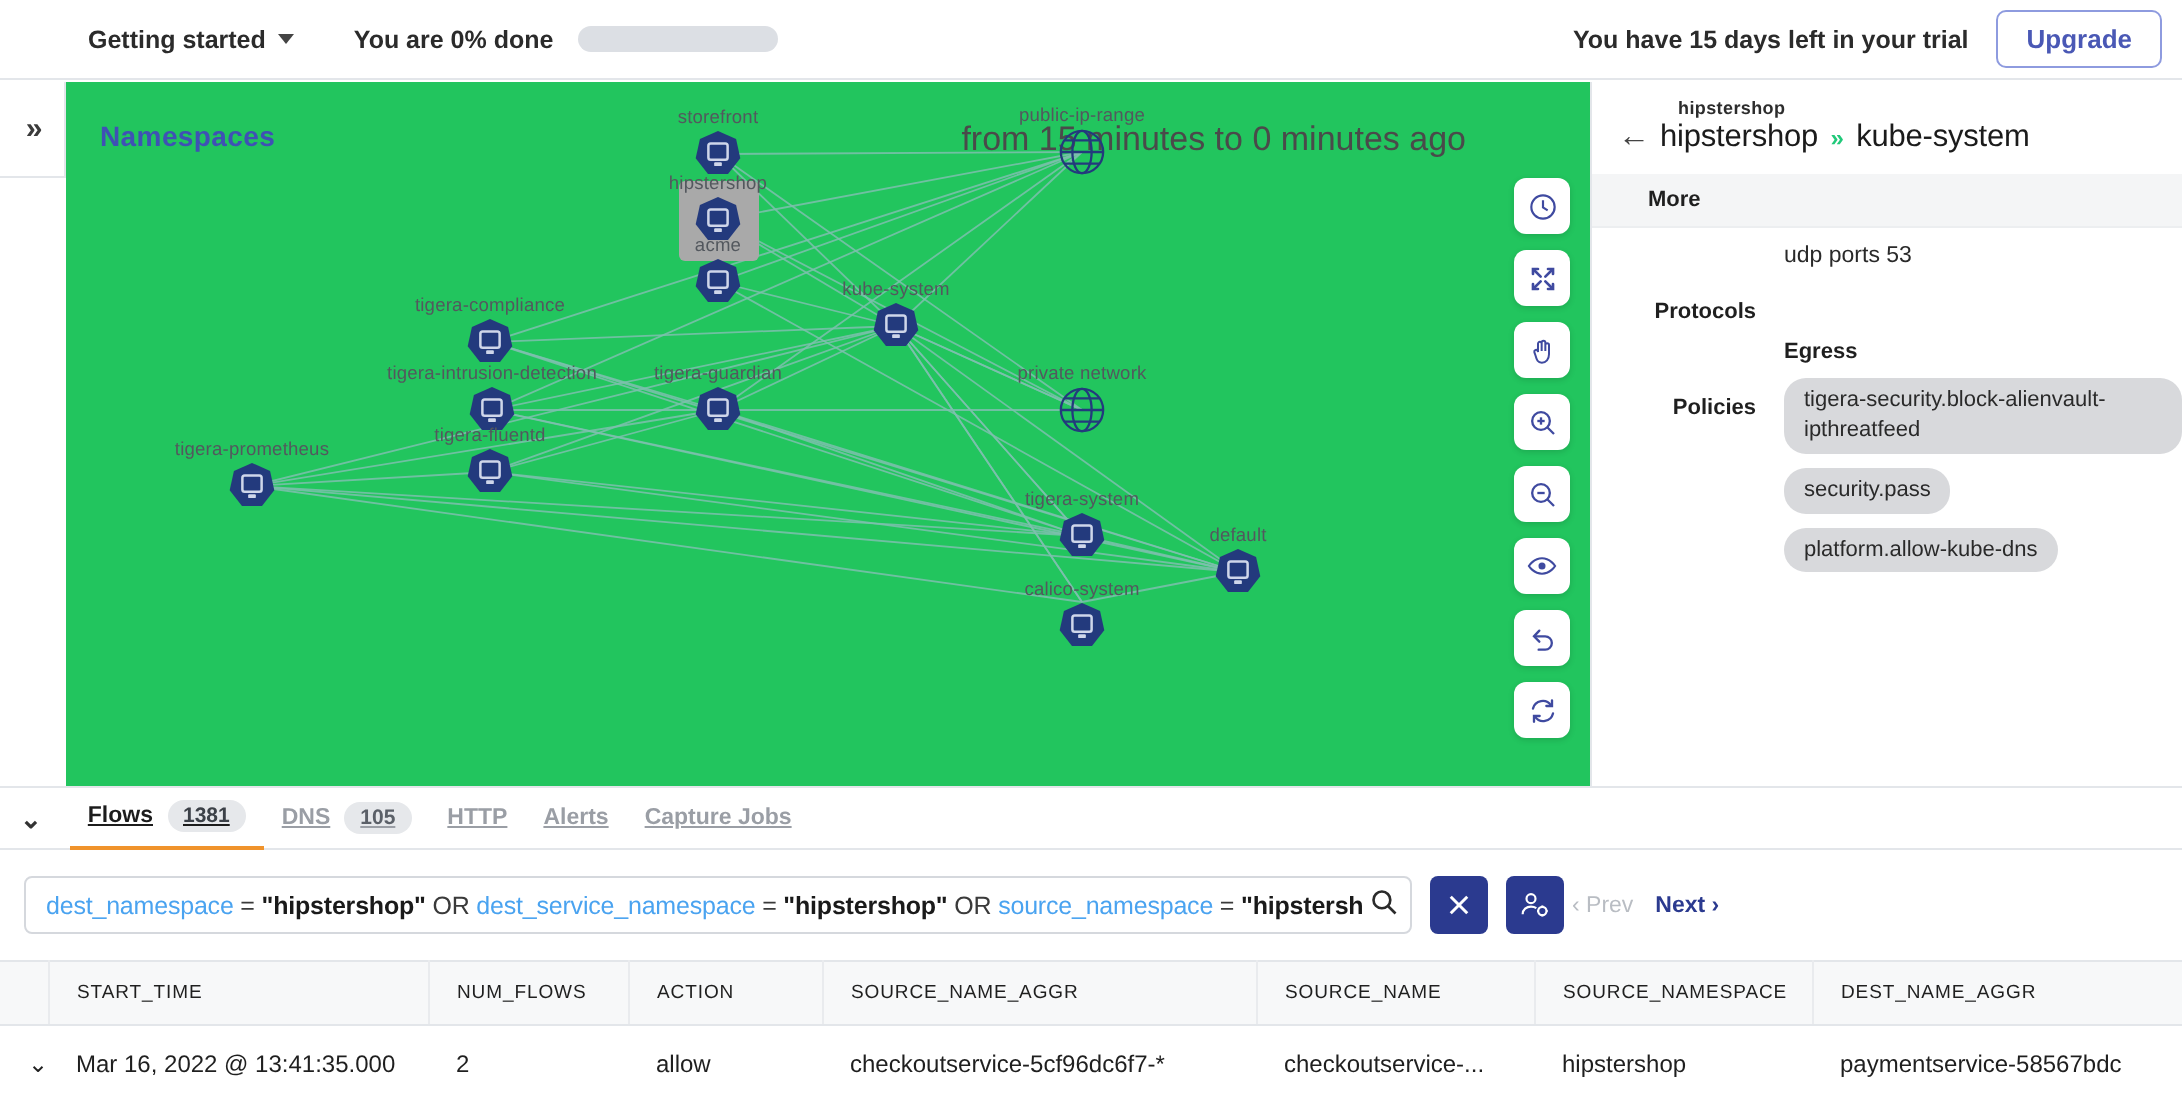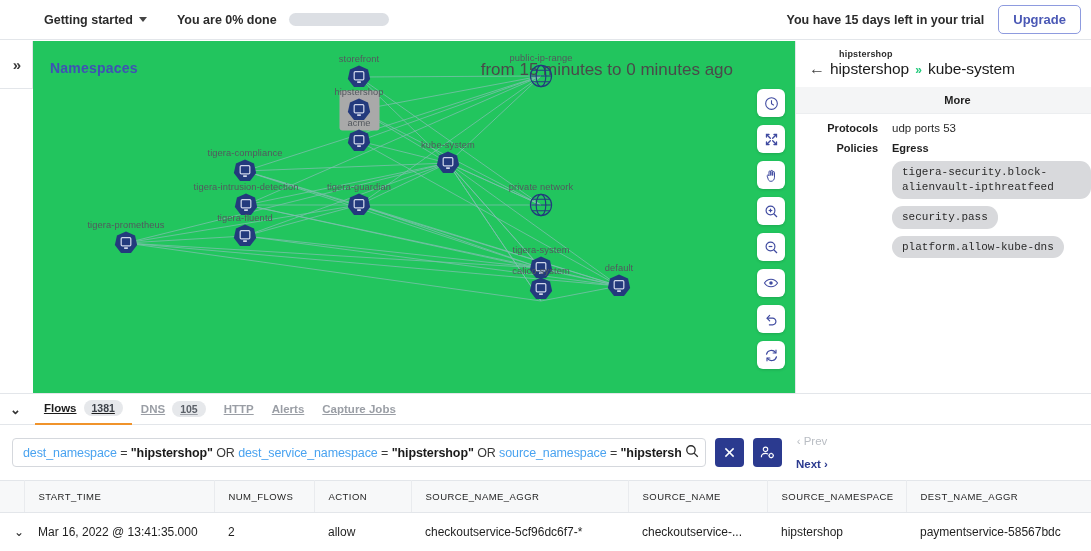--- a/index.html
+++ b/index.html
@@ -124,7 +124,7 @@
   }
   .more-row {
     background: #f4f5f6; font-size: 11px; font-weight: 700; color: #1f1f1f;
-    padding: 7px 0 7px 28px; border-bottom: 1px solid #eceef0; text-align: center;
+    padding: 7px 0 7px 28px; border-bottom: 1px solid #eceef0;
   }
   .kv { display: flex; padding: 8px 0 0 0; }
   .kv .k {

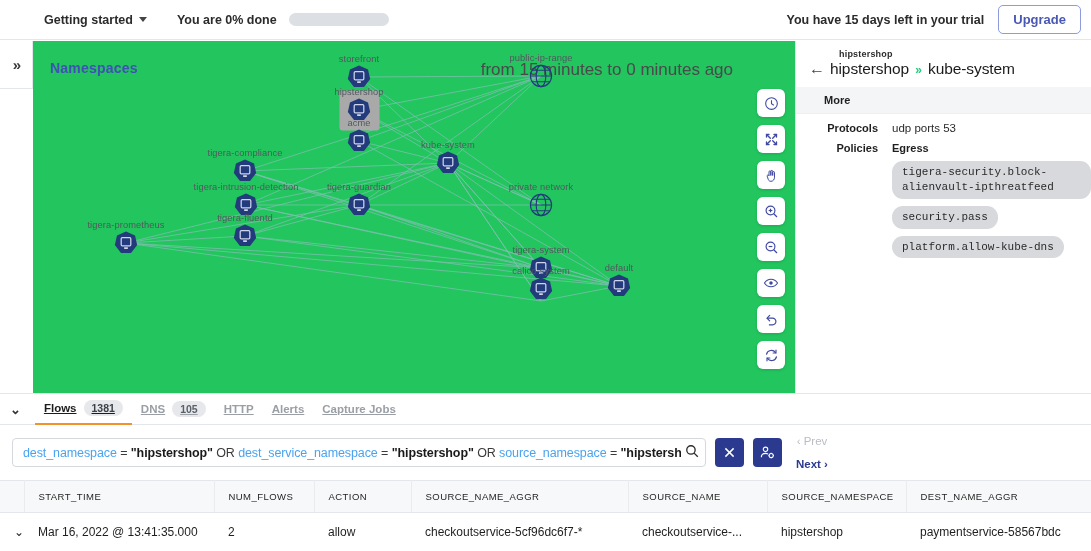--- a/index.html
+++ b/index.html
@@ -129,7 +129,7 @@
   .kv { display: flex; padding: 8px 0 0 0; }
   .kv .k {
     width: 96px; text-align: right; padding-right: 14px;
-    font-size: 11px; font-weight: 700; color: #1f1f1f; flex: 0 0 auto;
+    font-size: 11px; font-weight: 700; color: #1f1f1f; flex: 0 0 auto; margin-top: 28px;
   }
   .kv .v { font-size: 11.5px; color: #2a2a2a; }
   .chip {

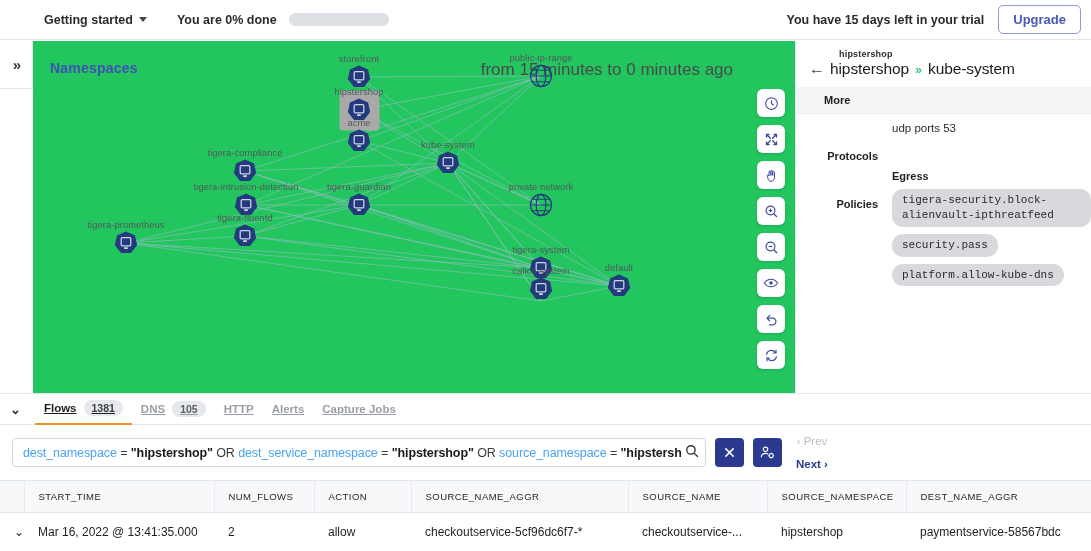--- a/index.html
+++ b/index.html
@@ -135,7 +135,7 @@
   .chip {
     display: inline-block; background: #d8d9dc; border-radius: 11px;
     padding: 4px 10px; font-size: 11px; color: #2a2a2a; margin-top: 7px;
-    line-height: 1.35; max-width: 200px; font-family: Liberation Mono, monospace;
+    line-height: 1.35; max-width: 200px;
   }
   .egress-lbl { font-size: 11px; font-weight: 700; color: #1f1f1f; }
 

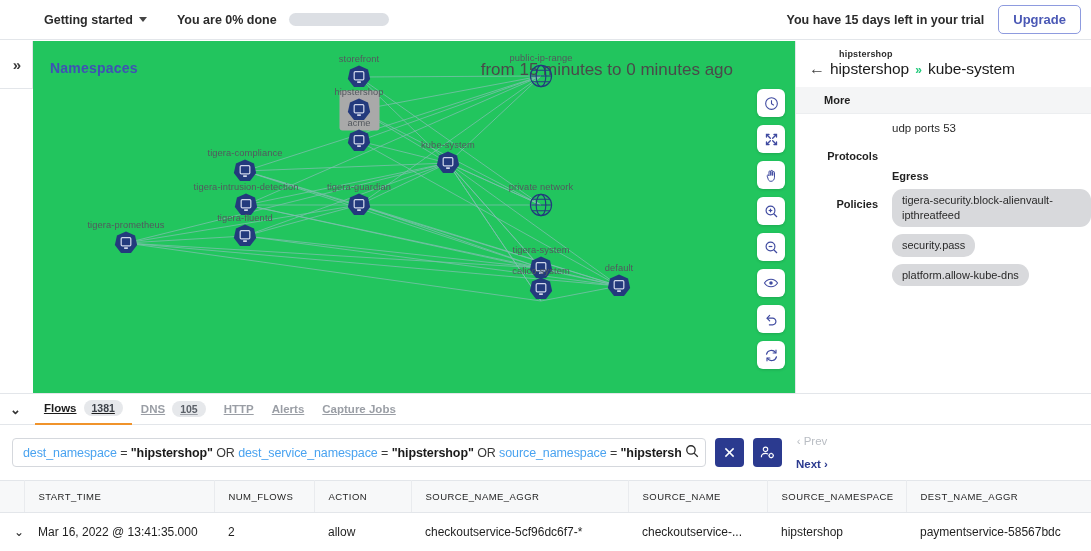--- a/index.html
+++ b/index.html
@@ -382,7 +382,7 @@
           </svg></div>
         <div class="node-label">default</div>
       </div>
-      <div class="node" style="left: 508px; top: 248px;">
+      <div class="node" style="left: 508px; top: 272px;">
         <div class="node-hex"><svg width="25" height="25" viewBox="0 0 26 26">
             <polygon points="13,1 22.4,5.2 24.6,15.2 18.2,23.4 7.8,23.4 1.4,15.2 3.6,5.2" fill="#233a7d"></polygon>
             <rect x="8" y="7.5" width="10" height="8.5" rx="1.2" fill="none" stroke="#cfd6ea" stroke-width="1.3"></rect>

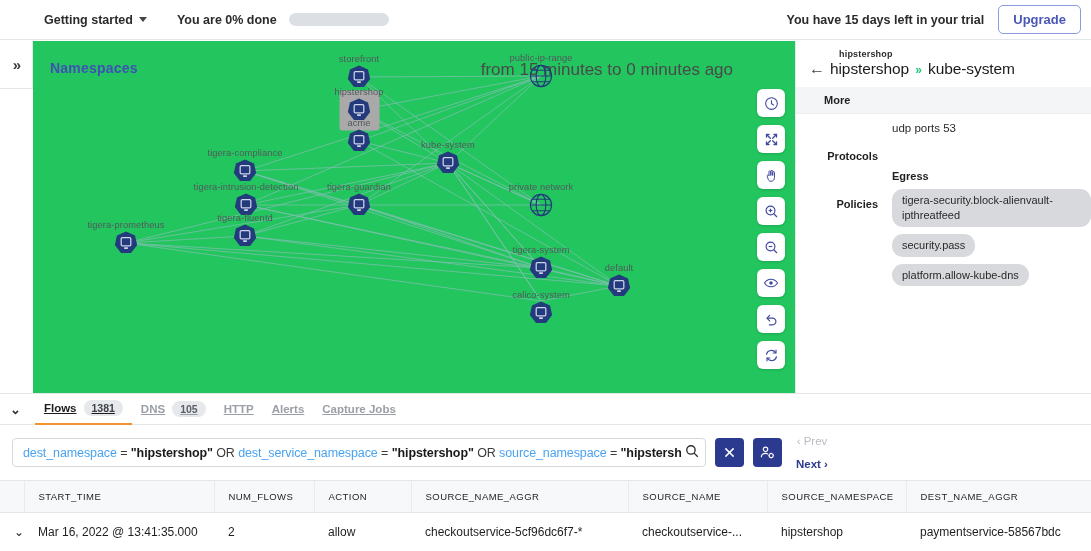--- a/index.html
+++ b/index.html
@@ -185,7 +185,7 @@
   #showing {
     margin-left: 40px; font-size: 12.5px; color: #1f1f1f; font-weight: 500; white-space: nowrap;
   }
-  .pager { margin-left: 14px; font-size: 11.5px; display: flex; gap: 11px; align-items: center; flex-direction: column;}
+  .pager { margin-left: 4px; font-size: 11.5px; display: flex; gap: 11px; align-items: center;}
   .pager .prev { color: #b9bdc3; cursor: default; }
   .pager .next { color: #2b3a8f; font-weight: 700; cursor: pointer; }
 

